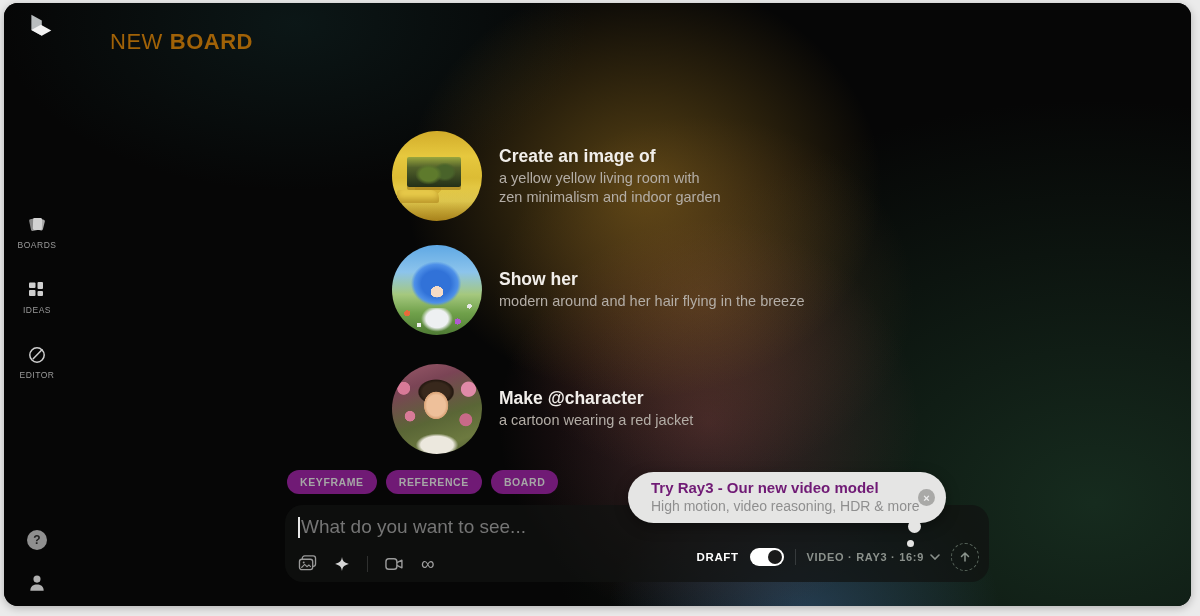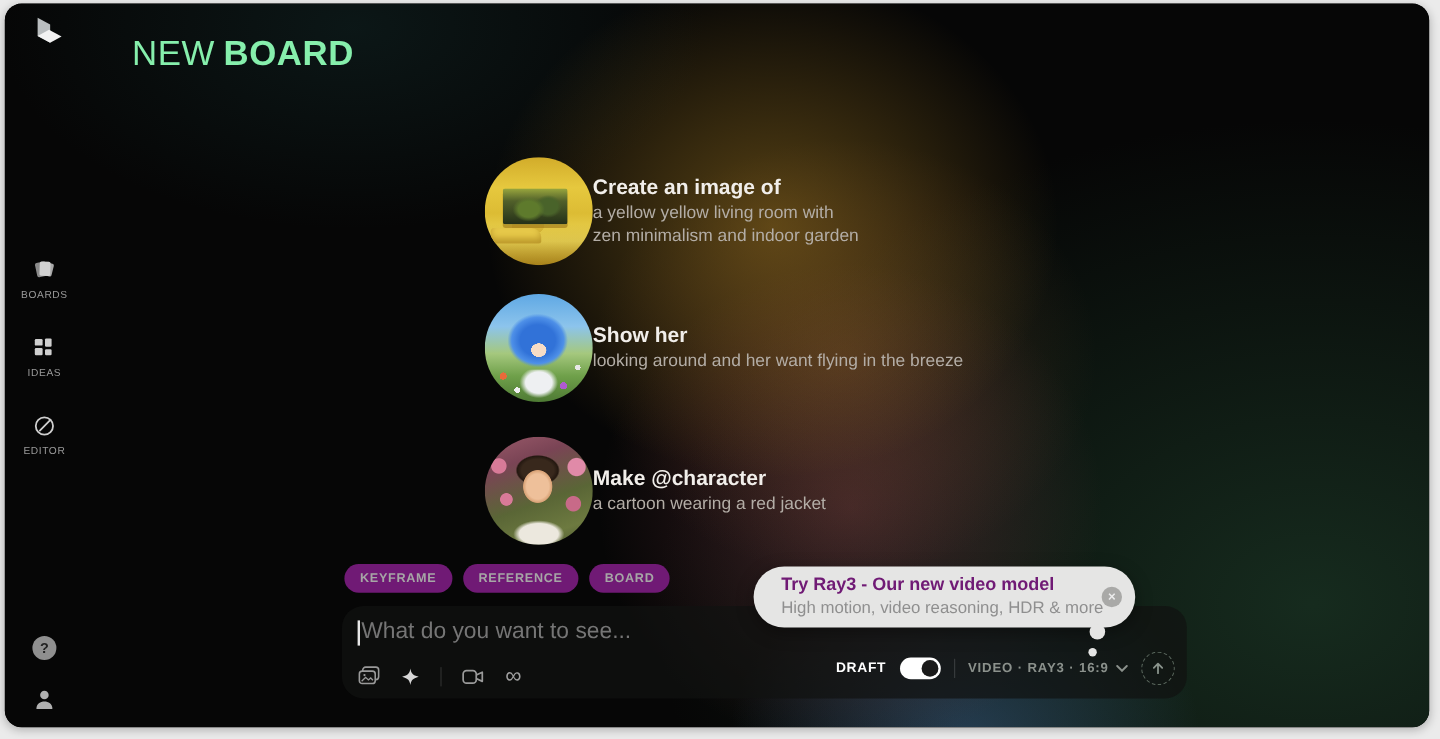--- a/index.html
+++ b/index.html
@@ -36,7 +36,7 @@
   .profile-btn { position:absolute; left:23px; top:570px; width:20px; height:20px; cursor:pointer; }
 
   
-  .page-title { position:absolute; left:106px; top:26px; z-index:2; font-size:29px; color:#86efac; letter-spacing:0.5px; }
+  .page-title { position:absolute; left:106px; top:26px; z-index:2; font-size:22px; color:#a16207; letter-spacing:0.5px; }
   .page-title .t-reg { font-weight:400; }
   .page-title .t-bold { font-weight:800; margin-left:7px; }
 

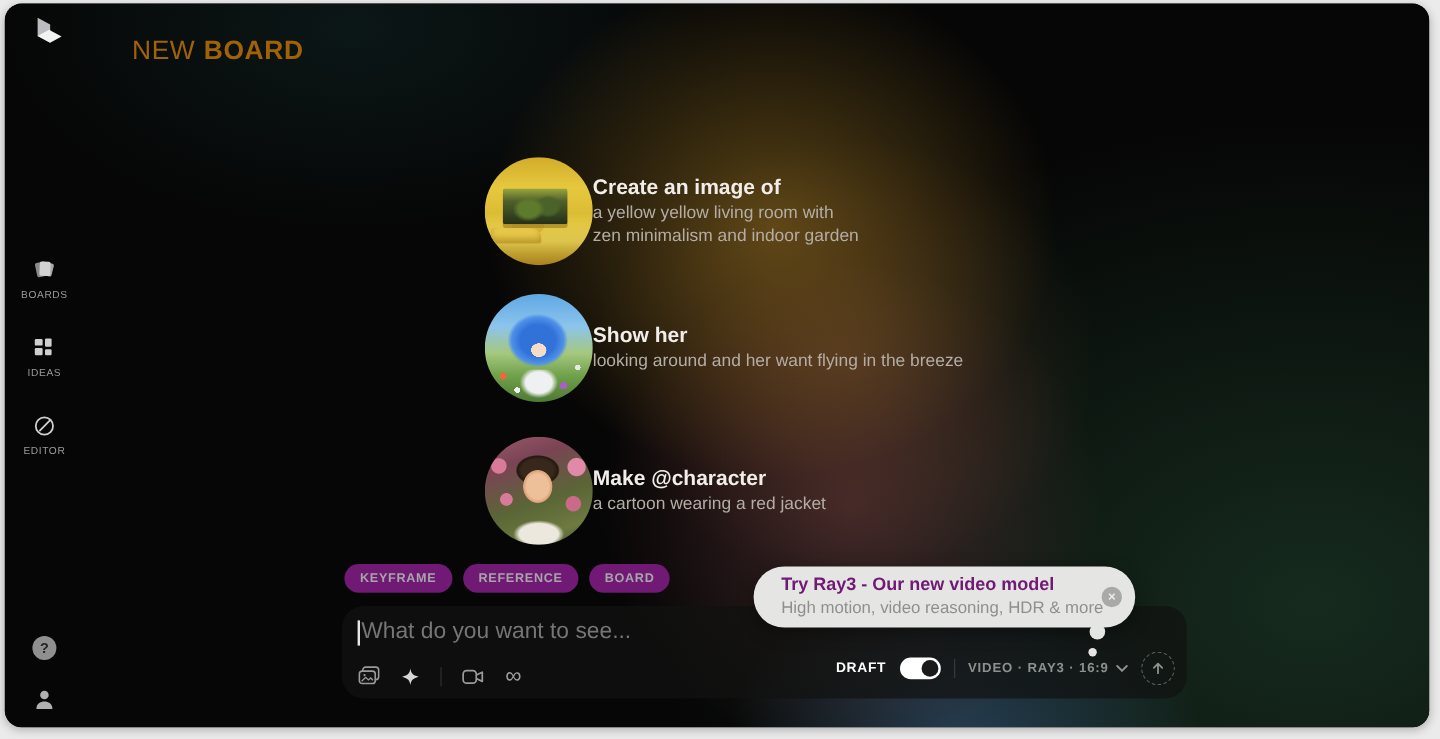--- a/index.html
+++ b/index.html
@@ -41,7 +41,7 @@
   .page-title .t-bold { font-weight:800; margin-left:7px; }
 
   
-  .example { position:absolute; left:400px; display:flex; align-items:center; z-index:2; cursor:pointer; }
+  .example { position:absolute; left:388px; display:flex; align-items:center; gap:17px; z-index:2; cursor:pointer; }
   .ex-1 { top:128px; } .ex-2 { top:242px; } .ex-3 { top:361px; }
   .ex-img { width:90px; height:90px; border-radius:50%; flex:0 0 90px; overflow:hidden; position:relative; }
   .ex-text { display:flex; flex-direction:column; gap:2px; }

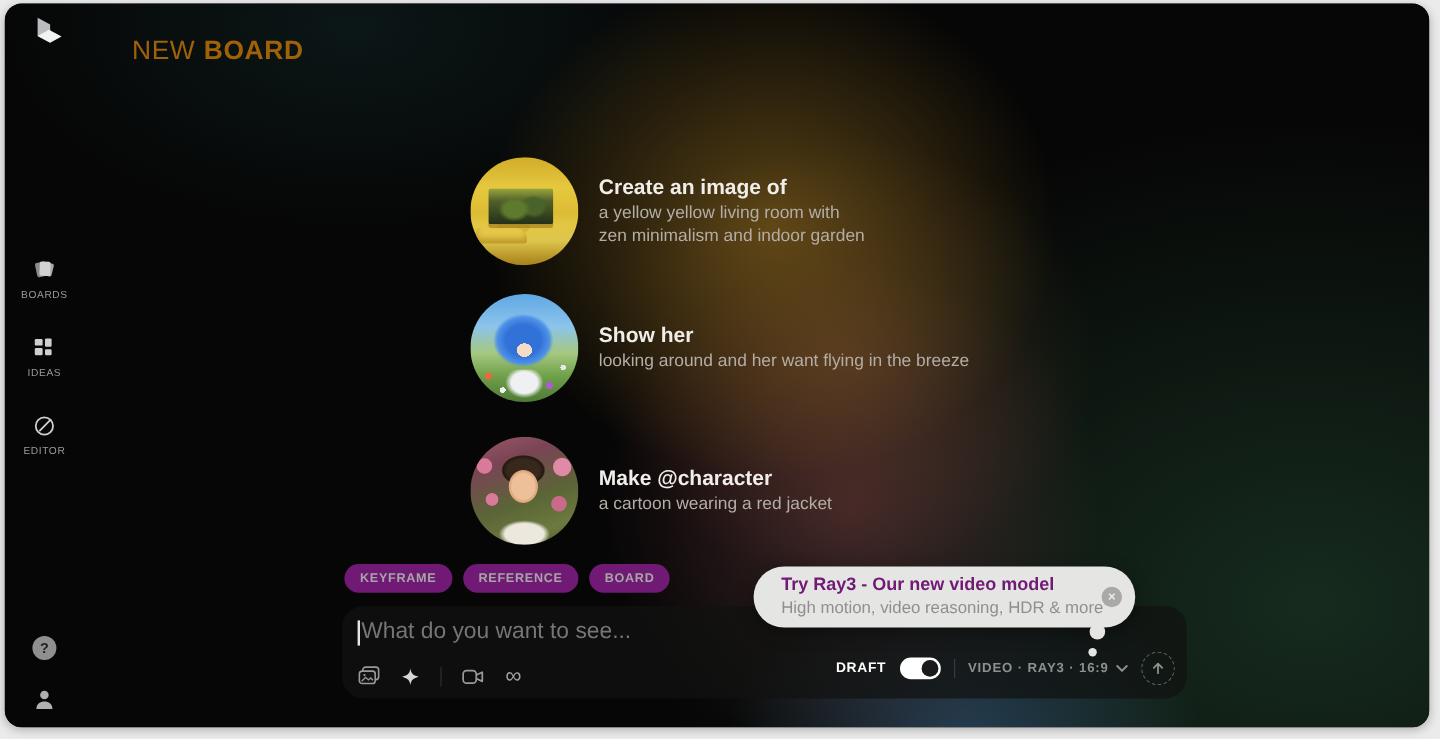--- a/index.html
+++ b/index.html
@@ -194,7 +194,7 @@
       <div class="ex-img girl"></div>
       <div class="ex-text">
         <div class="ex-title">Show her</div>
-        <div class="ex-sub">looking around and her want flying in the breeze</div>
+        <div class="ex-sub">modern around and her hair flying in the breeze</div>
       </div>
     </div>
 

